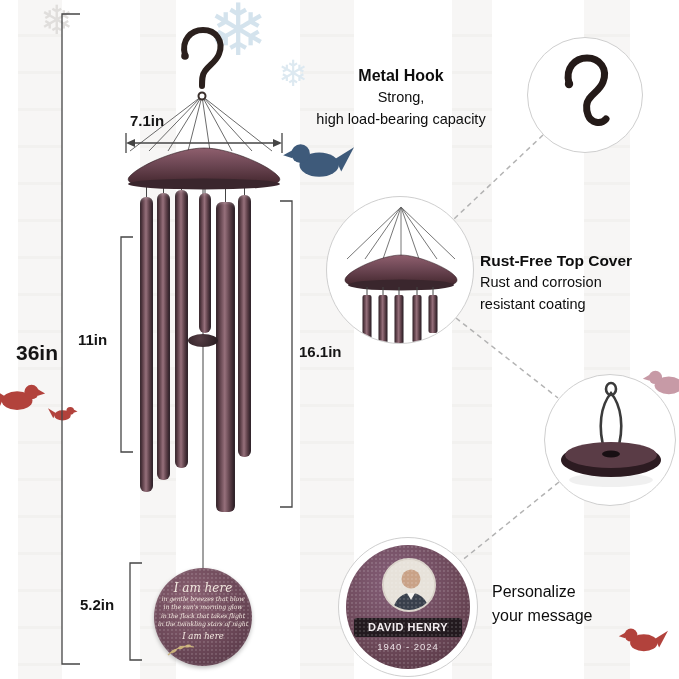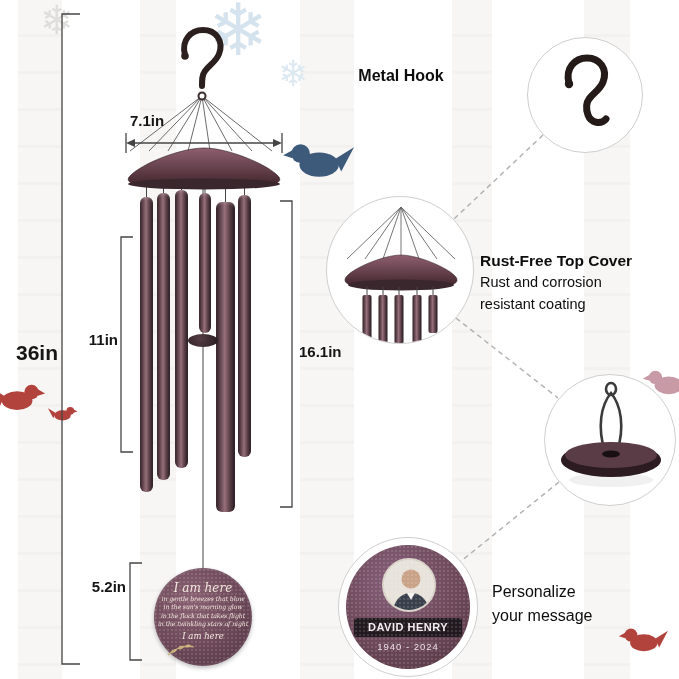--- a/index.html
+++ b/index.html
@@ -187,6 +187,8 @@
   </div>
   <div class="ct c" style="left:296px;top:64px;width:210px">
     <div class="t">Metal Hook</div>
+    <div class="d pre">Strong,
+high load-bearing capacity</div>
   </div>
 
   <div class="cc" style="left:326px;top:196px;width:148px;height:148px">

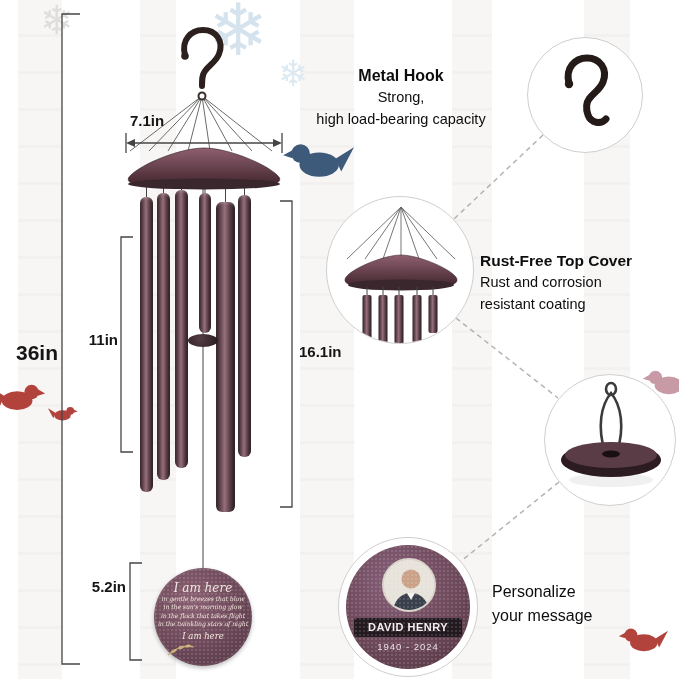--- a/index.html
+++ b/index.html
@@ -33,7 +33,7 @@
   
   .dim{position:absolute;z-index:6;font-weight:bold;color:#151515;font-size:15px}
   .dim.big{font-size:21px}
-  .r{text-align:right}.c{text-align:center}
+  .r{text-align:left}.c{text-align:center}
   
   .cc{position:absolute;z-index:5;border-radius:50%;background:#fff;border:1.5px solid #cfcfcf;overflow:hidden}
   .ct{position:absolute;z-index:6;color:#0d0d0d}

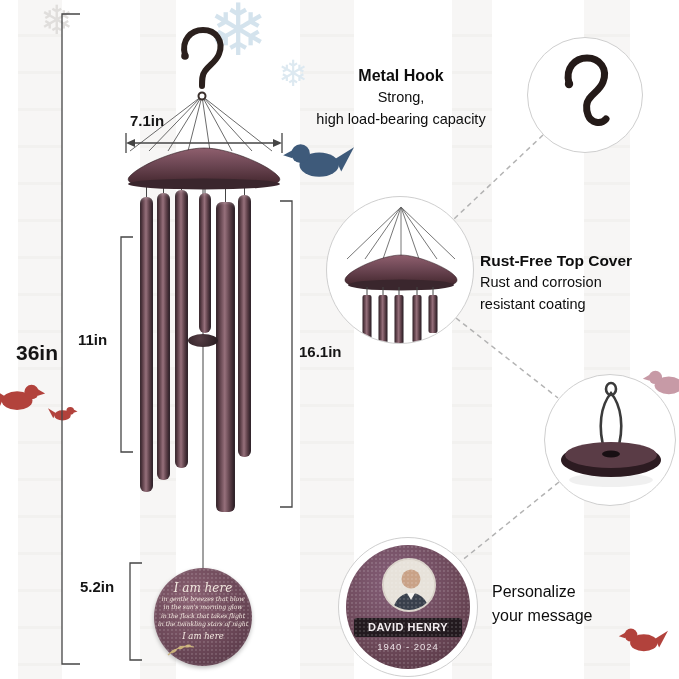--- a/index.html
+++ b/index.html
@@ -177,7 +177,7 @@
   <div class="dim" style="left:130px;top:112px">7.1in</div>
   <div class="dim r" style="left:78px;top:331px;width:40px">11in</div>
   <div class="dim" style="left:299px;top:343px">16.1in</div>
-  <div class="dim r" style="left:80px;top:578px;width:46px">5.2in</div>
+  <div class="dim r" style="left:80px;top:596px;width:46px">5.2in</div>
 
   <div class="cc" style="left:527px;top:37px;width:116px;height:116px">
     <svg style="position:absolute;left:28px;top:14px" width="60" height="84" viewBox="0 0 60 84">

